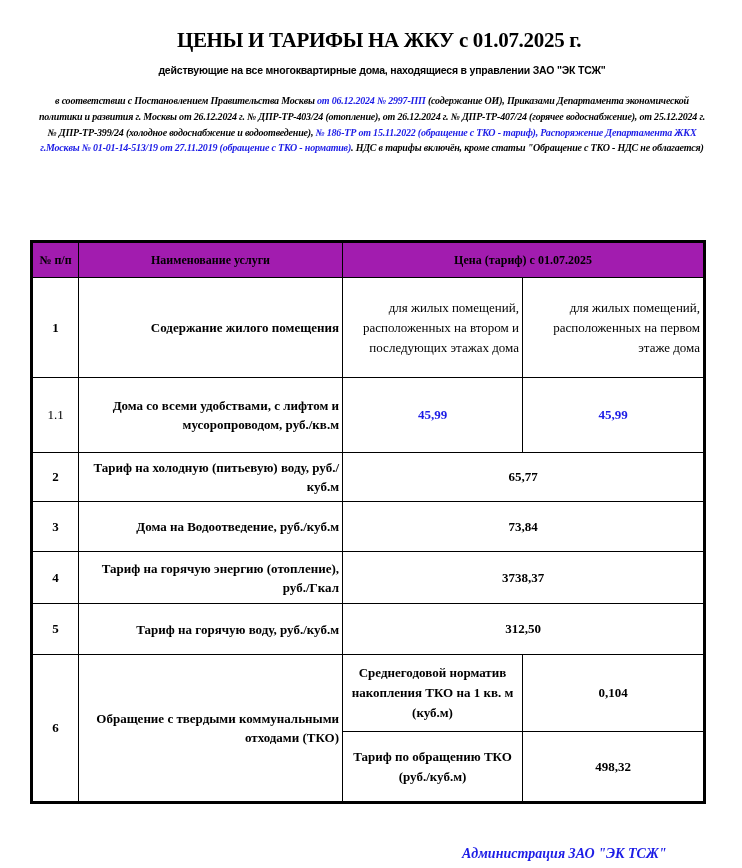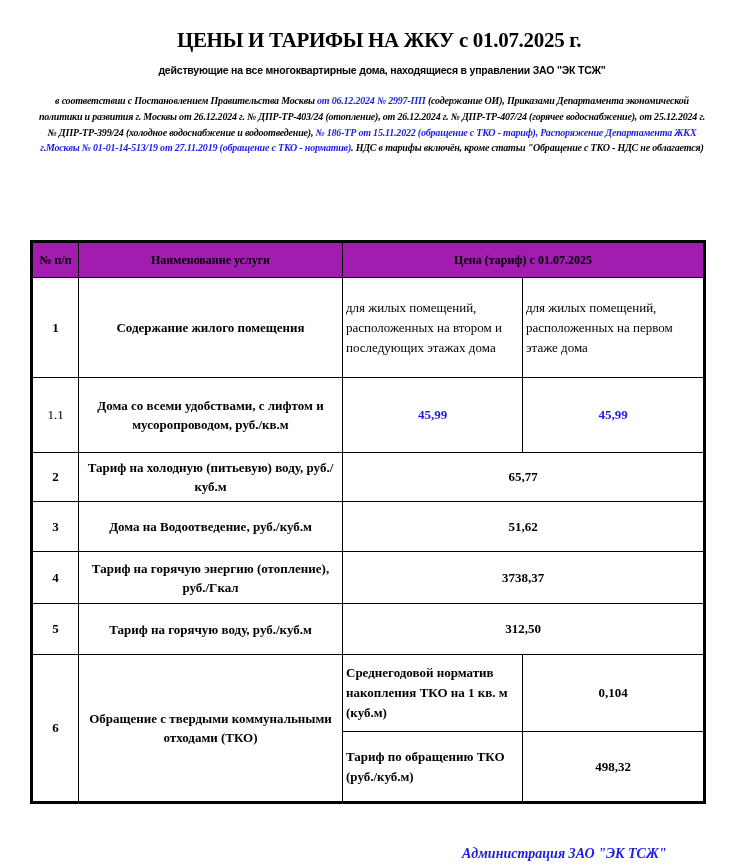--- a/index.html
+++ b/index.html
@@ -15,7 +15,7 @@
   td.num { text-align: center; font-size: 12px; }
   td.num.bold { font-weight: bold; }
   td.name { font-weight: bold; text-align: center; padding-left: 3px; font-size: 13.5px; line-height: 19px; }
-  td.sub { text-align: left; font-size: 12.5px; line-height: 20px; }
+  td.sub { text-align: right; font-size: 12.5px; line-height: 20px; }
   td.val { text-align: center; font-weight: bold; font-size: 13.5px; margin-left: 21px; }
   td.val.blue { color: #1c1ce6; }
   td.subhead { font-weight: bold; font-size: 13.5px; line-height: 20px; }

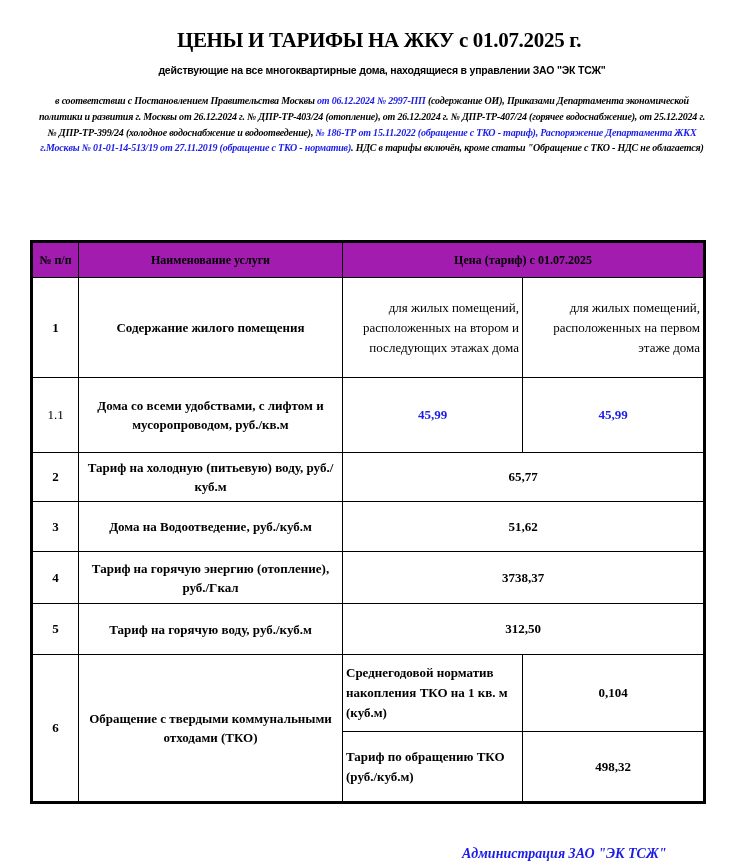--- a/index.html
+++ b/index.html
@@ -14,7 +14,7 @@
   th.num-head { font-size: 12px; }
   td.num { text-align: center; font-size: 12px; }
   td.num.bold { font-weight: bold; }
-  td.name { font-weight: bold; text-align: center; padding-left: 3px; font-size: 13.5px; line-height: 19px; }
+  td.name { font-weight: bold; text-align: right; padding-left: 3px; font-size: 13.5px; line-height: 19px; }
   td.sub { text-align: right; font-size: 12.5px; line-height: 20px; }
   td.val { text-align: center; font-weight: bold; font-size: 13.5px; margin-left: 21px; }
   td.val.blue { color: #1c1ce6; }

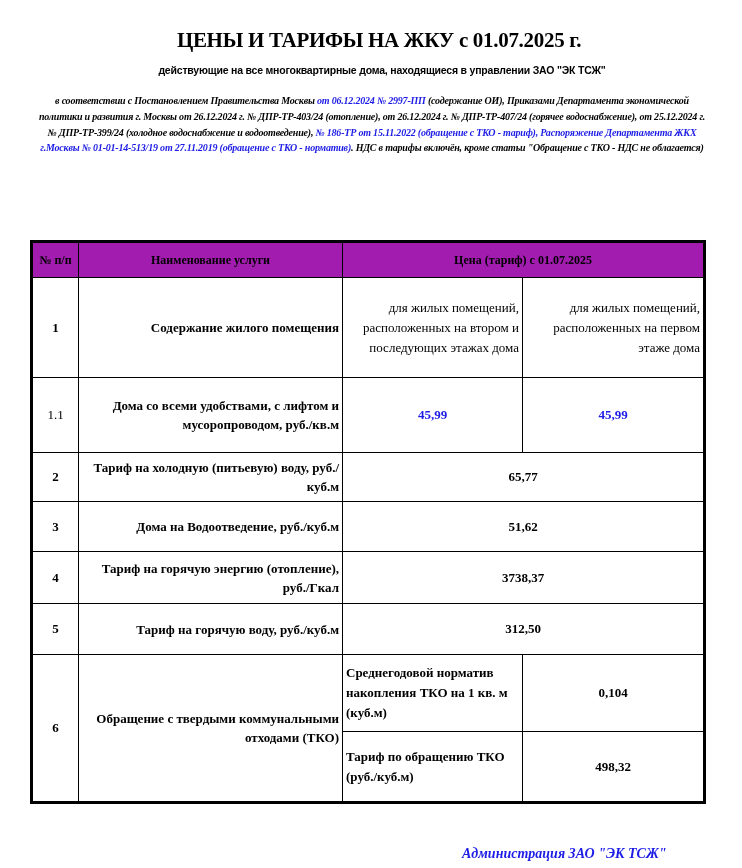--- a/index.html
+++ b/index.html
@@ -66,7 +66,7 @@
     <tr style="height:50px">
       <td class="num bold">3</td>
       <td class="name">Дома на Водоотведение, руб./куб.м</td>
-      <td class="val" colspan="2">51,62</td>
+      <td class="val" colspan="2">73,84</td>
     </tr>
     <tr style="height:52px">
       <td class="num bold">4</td>

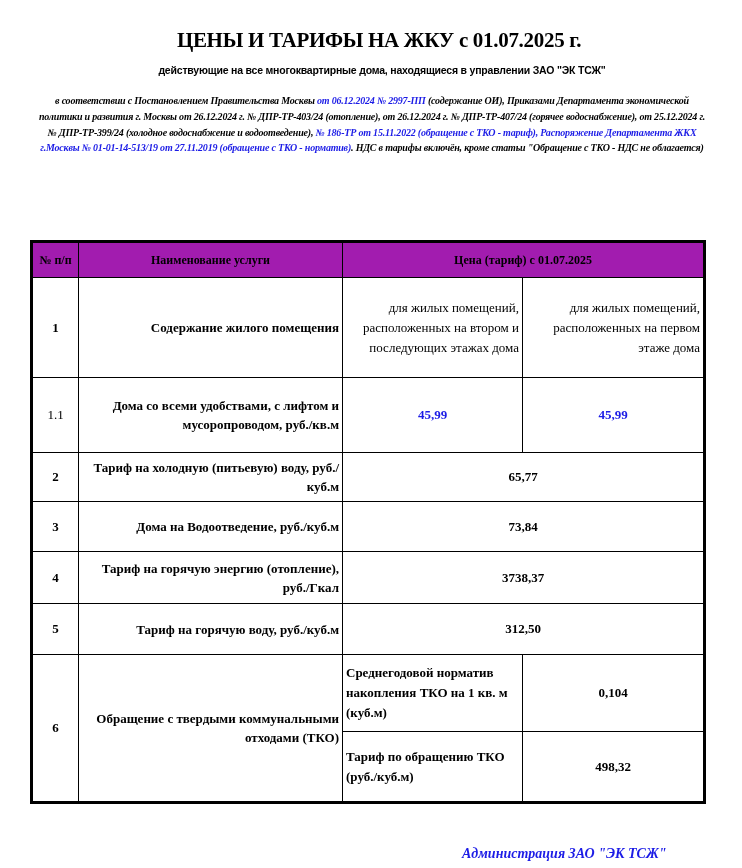--- a/index.html
+++ b/index.html
@@ -18,7 +18,7 @@
   td.sub { text-align: right; font-size: 12.5px; line-height: 20px; }
   td.val { text-align: center; font-weight: bold; font-size: 13.5px; margin-left: 21px; }
   td.val.blue { color: #1c1ce6; }
-  td.subhead { font-weight: bold; font-size: 13.5px; line-height: 20px; }
+  td.subhead { text-align: center; font-weight: bold; font-size: 13.5px; line-height: 20px; }
   .footer { position: absolute; top: 846px; left: 462px; font-style: italic; font-weight: bold; font-size: 14px; color: #1c1ce6; }
 </style>
 </head>

